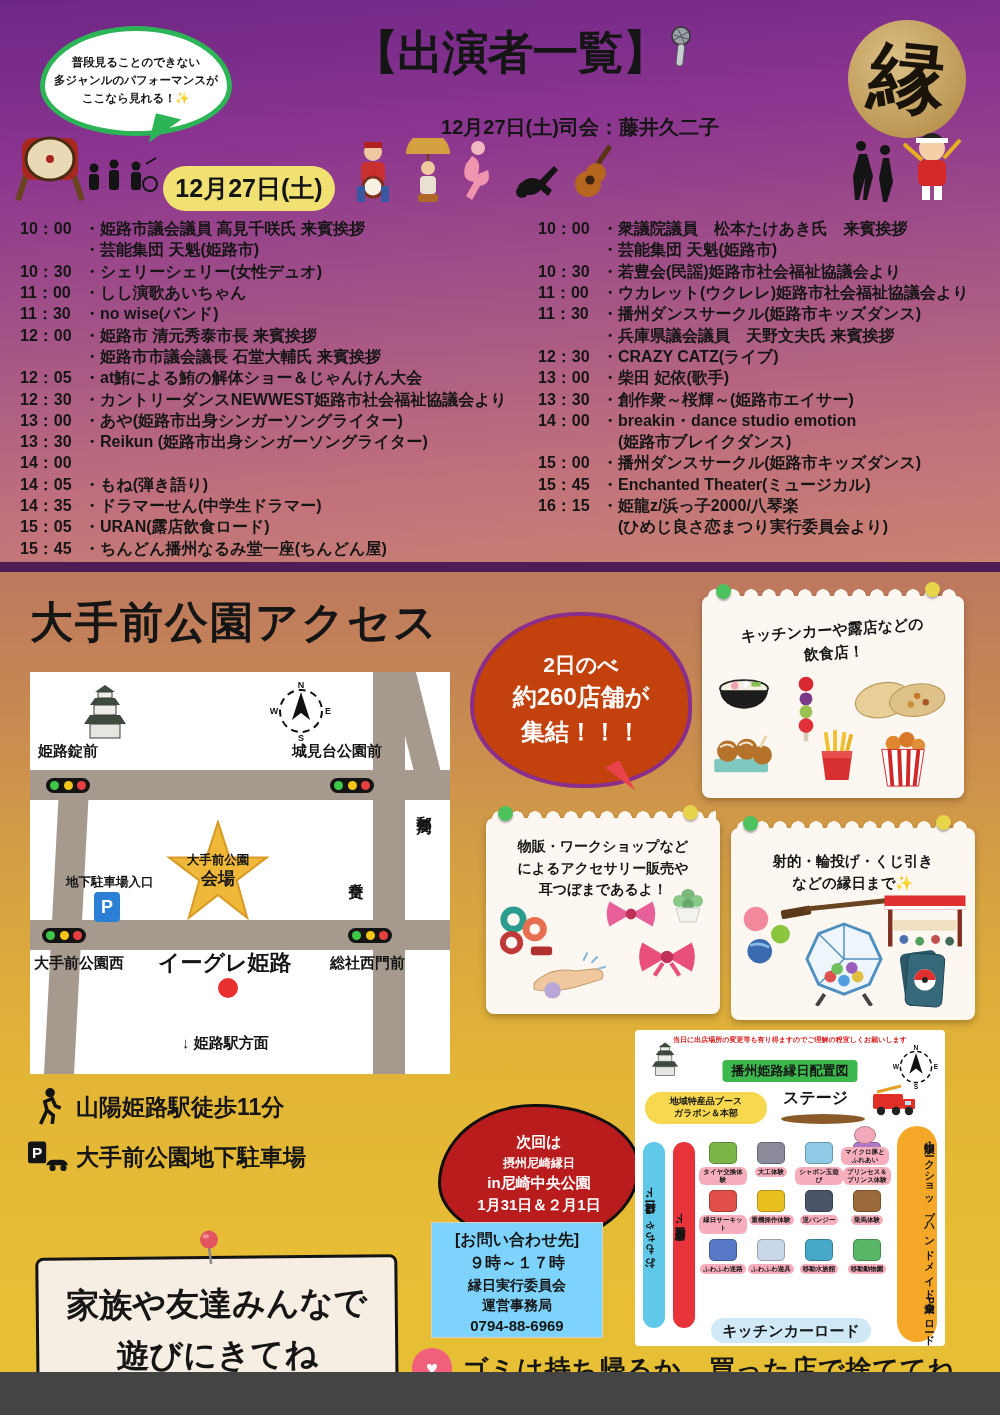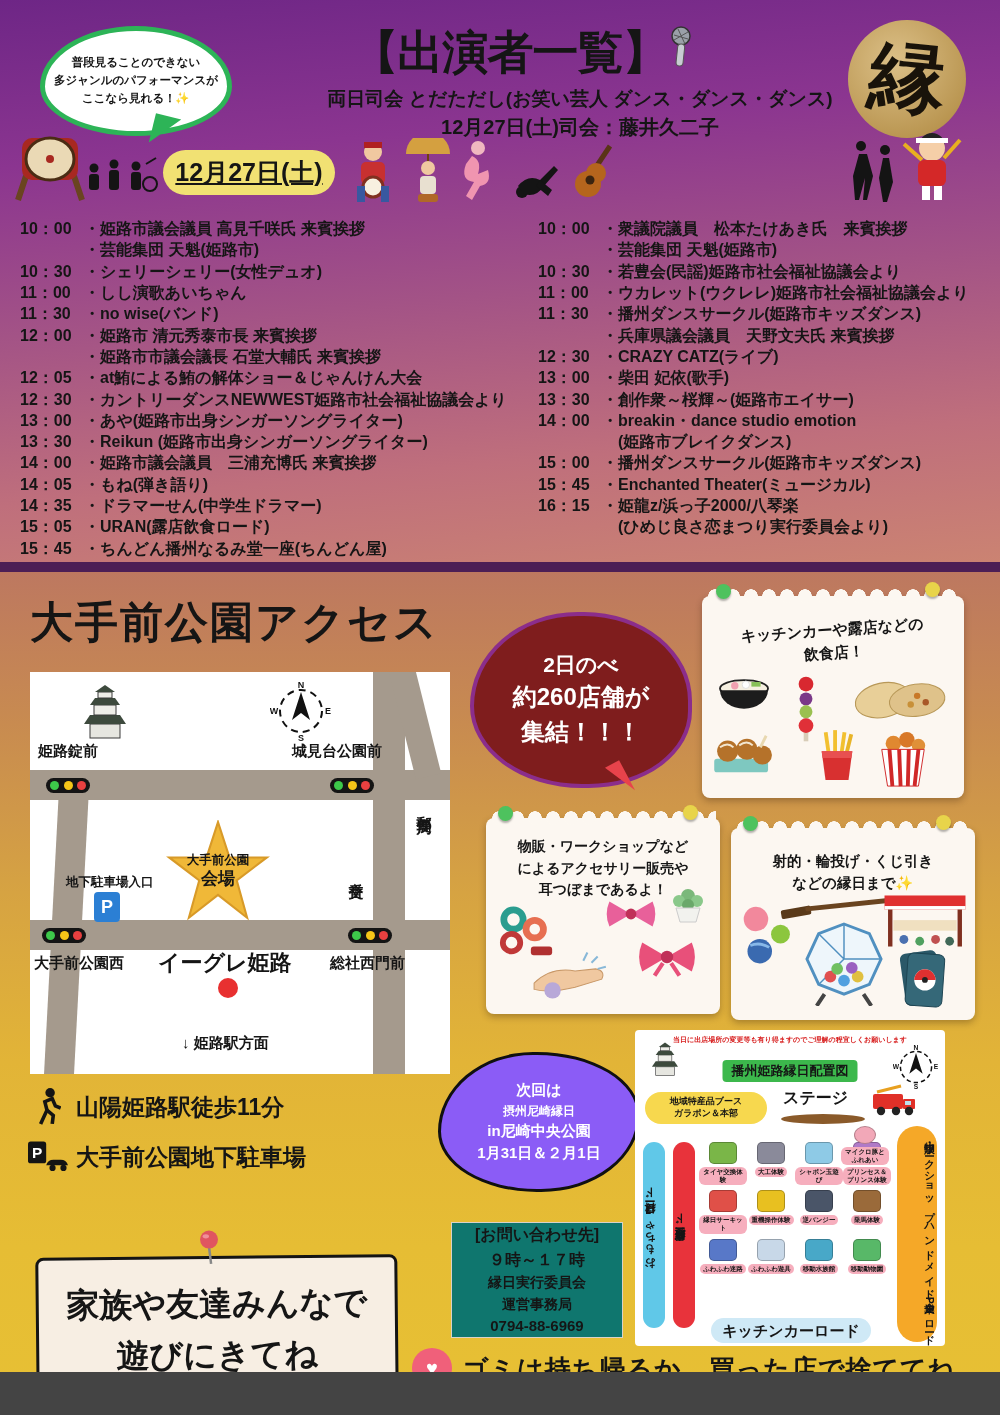--- a/index.html
+++ b/index.html
@@ -122,7 +122,6 @@
       <rect x="10" y="18" width="7" height="22" rx="3.5" fill="#c8ccd2" stroke="#555" stroke-width="1" transform="rotate(6 13 18)"></rect>
     </svg>
   </div>
-  <div class="abs sub1">両日司会 とだただし(お笑い芸人 ダンス・ダンス・ダンス)</div>
   <div class="abs sub2">12月27日(土)司会：藤井久二子</div>
 
   <div class="abs logo">

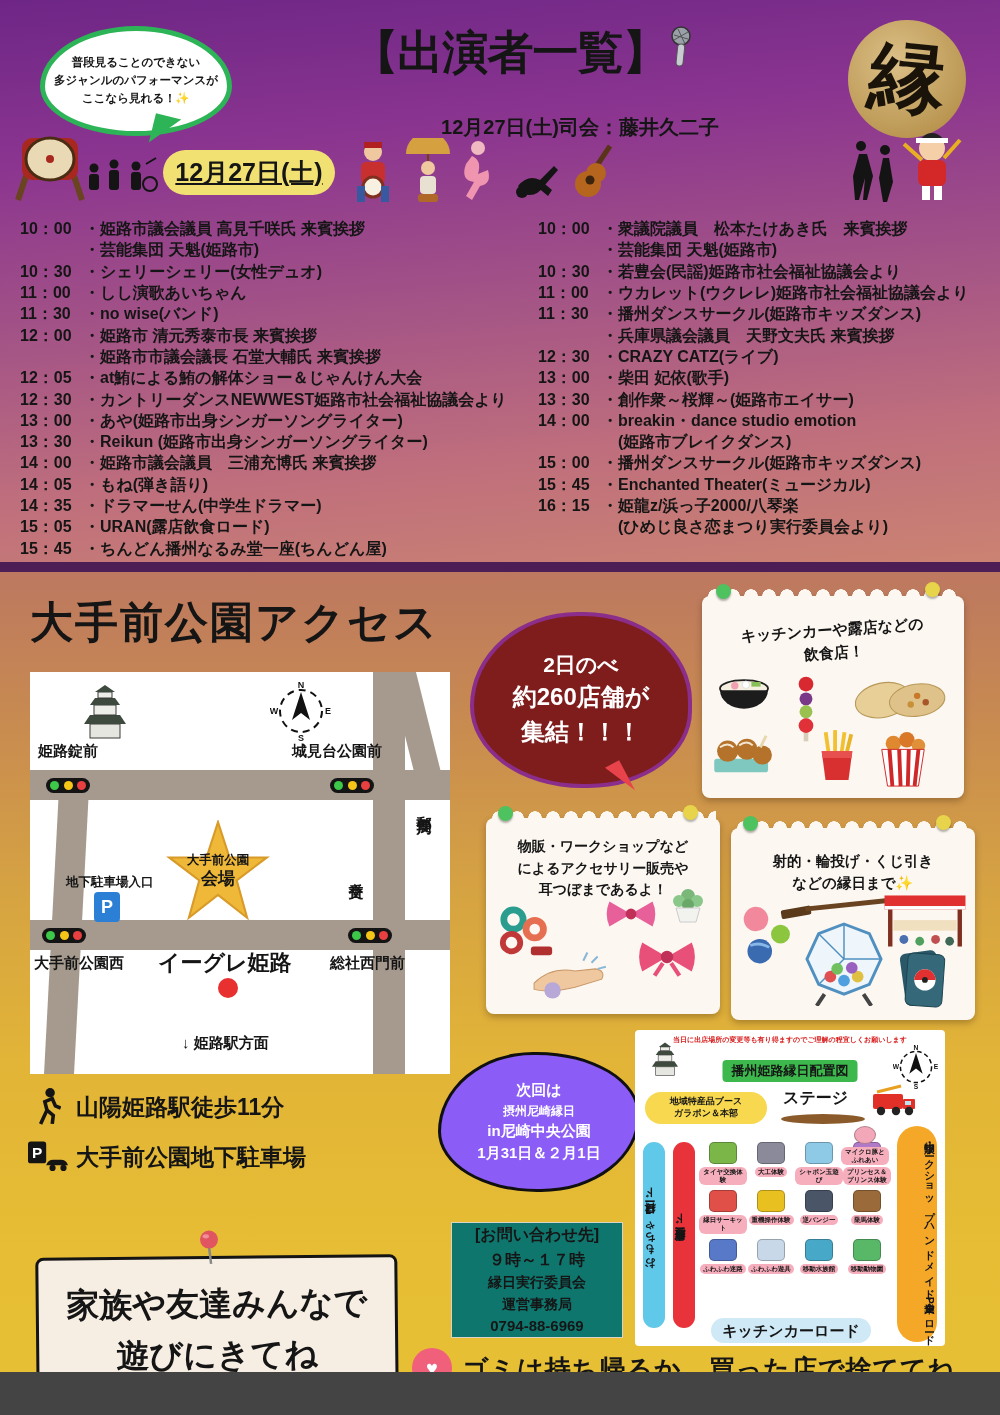--- a/index.html
+++ b/index.html
@@ -128,7 +128,7 @@
     <span class="logo-char">縁</span>
   </div>
 
-  <div class="abs pill" style="left:163px;top:150px;width:172px;text-decoration:underline;">12月27日(土)</div>
+  <div class="abs pill" style="left:163px;top:166px;width:172px;">12月27日(土)</div>
 
   <div class="abs" style="left:14px;top:126px;">
     <svg viewBox="0 0 72 78" width="72" height="78">

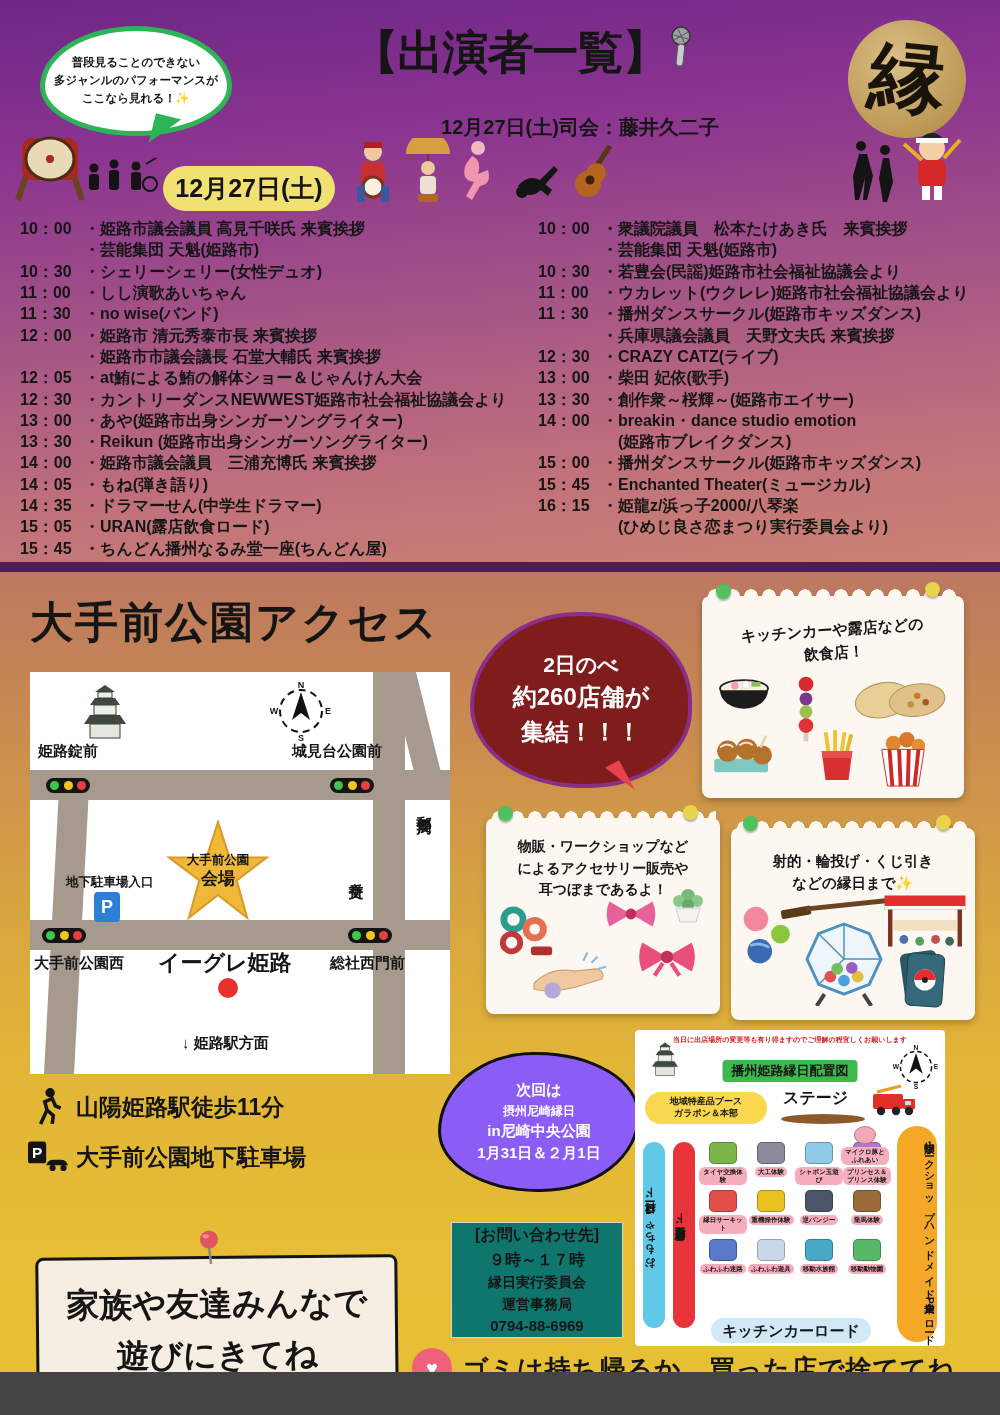--- a/index.html
+++ b/index.html
@@ -270,7 +270,6 @@
 
       <div class="srow">
         <span class="stime">14：00</span>
-        <span class="stext">・姫路市議会議員　三浦充博氏 来賓挨拶</span>
       </div>
 
       <div class="srow">

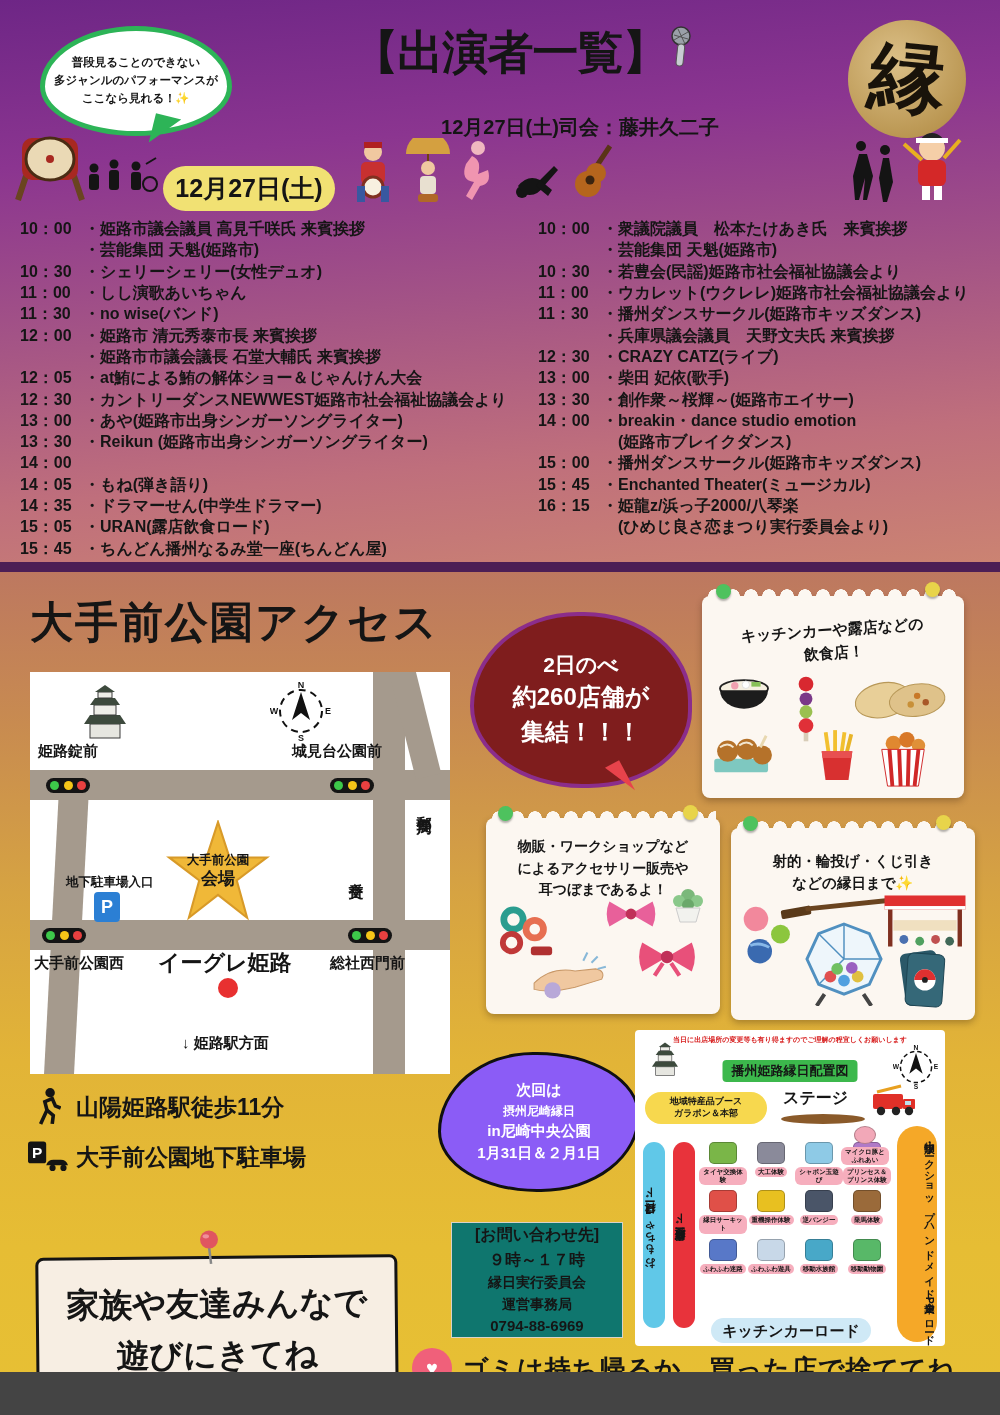--- a/index.html
+++ b/index.html
@@ -45,7 +45,7 @@
   .star-text{position:absolute;left:0;top:32px;width:104px;text-align:center;font-weight:700;line-height:1.3;}
   .reddot{position:absolute;width:20px;height:20px;border-radius:50%;background:#e83030;}
   
-  .redbubble{left:470px;top:612px;width:214px;height:168px;background:#7f1d1d;border:4px solid #8b2d8b;
+  .redbubble{left:470px;top:612px;width:214px;height:168px;background:#c2410c;border:4px solid #8b2d8b;
     border-radius:50% 50% 48% 52%/55% 52% 45% 48%;color:#fff;font-weight:700;text-align:center;
     display:flex;flex-direction:column;justify-content:center;line-height:1.45;}
   .redbubble-tail{left:612px;top:762px;width:0;height:0;border-left:16px solid transparent;

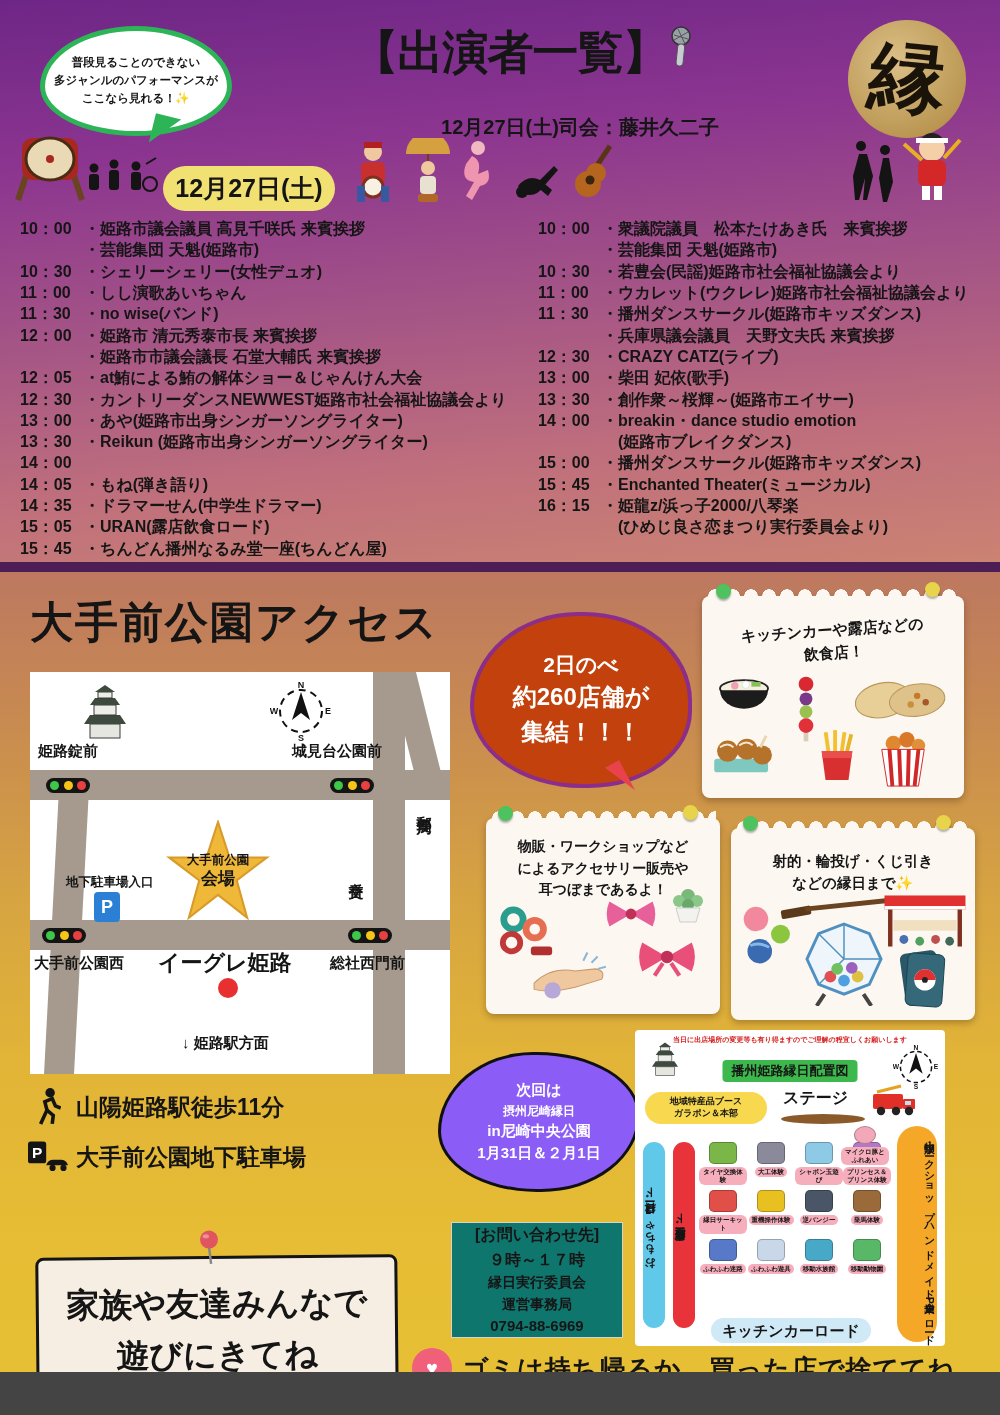--- a/index.html
+++ b/index.html
@@ -59,7 +59,7 @@
   .tack-g{background:#4ec25e;} .tack-y{background:#e8d44a;}
   .np-title{position:absolute;width:100%;text-align:center;font-weight:700;line-height:1.55;}
   
-  .cloud{left:438px;top:1052px;width:196px;height:134px;background:#8b5cf6;border:3px solid #101010;
+  .cloud{left:438px;top:1104px;width:196px;height:134px;background:#b91c1c;border:3px solid #101010;
     border-radius:48% 52% 50% 50%/58% 46% 56% 44%;color:#fff;font-weight:700;text-align:center;
     display:flex;flex-direction:column;justify-content:center;line-height:1.5;font-size:15px;}
   

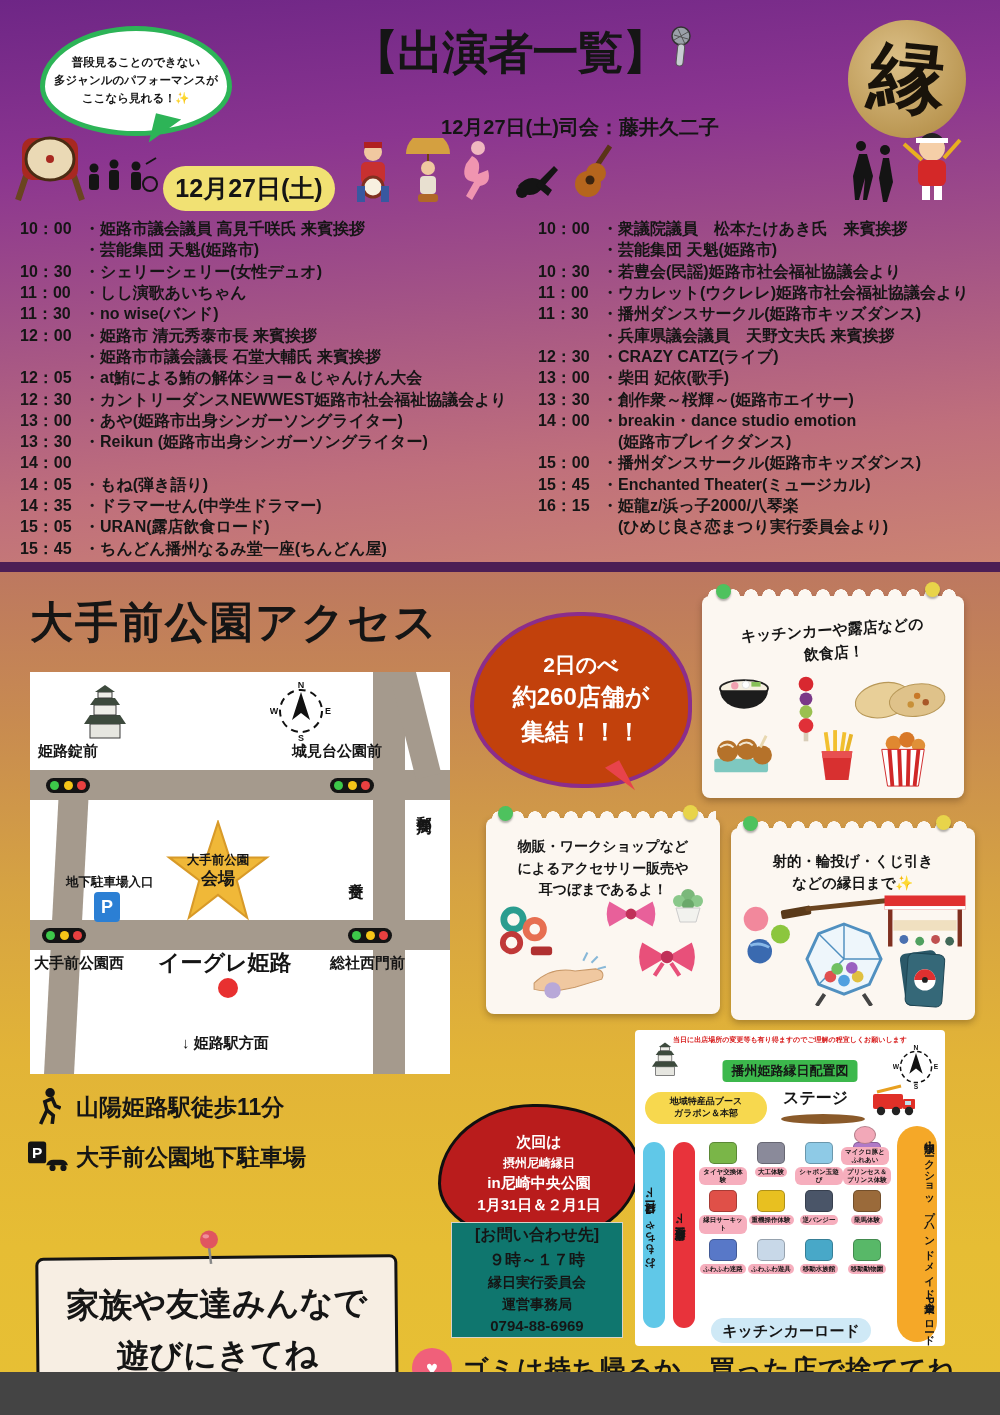--- a/index.html
+++ b/index.html
@@ -63,8 +63,8 @@
     border-radius:48% 52% 50% 50%/58% 46% 56% 44%;color:#fff;font-weight:700;text-align:center;
     display:flex;flex-direction:column;justify-content:center;line-height:1.5;font-size:15px;}
   
-  .contact{left:431px;top:1222px;width:170px;height:114px;background:#0f766e;border:1px solid #d8d2c8;
-    display:flex;flex-direction:column;justify-content:space-between;text-align:center;font-weight:700;line-height:1.45;margin-left:20px;}
+  .contact{left:431px;top:1222px;width:170px;height:114px;background:#7dd3fc;border:1px solid #d8d2c8;
+    display:flex;flex-direction:column;justify-content:flex-end;text-align:center;font-weight:700;line-height:1.45;}
   
   .acc-row{position:absolute;display:flex;align-items:center;font-size:23px;font-weight:700;}
   .acc-ico{width:40px;flex:none;display:flex;justify-content:center;margin-right:8px;}

